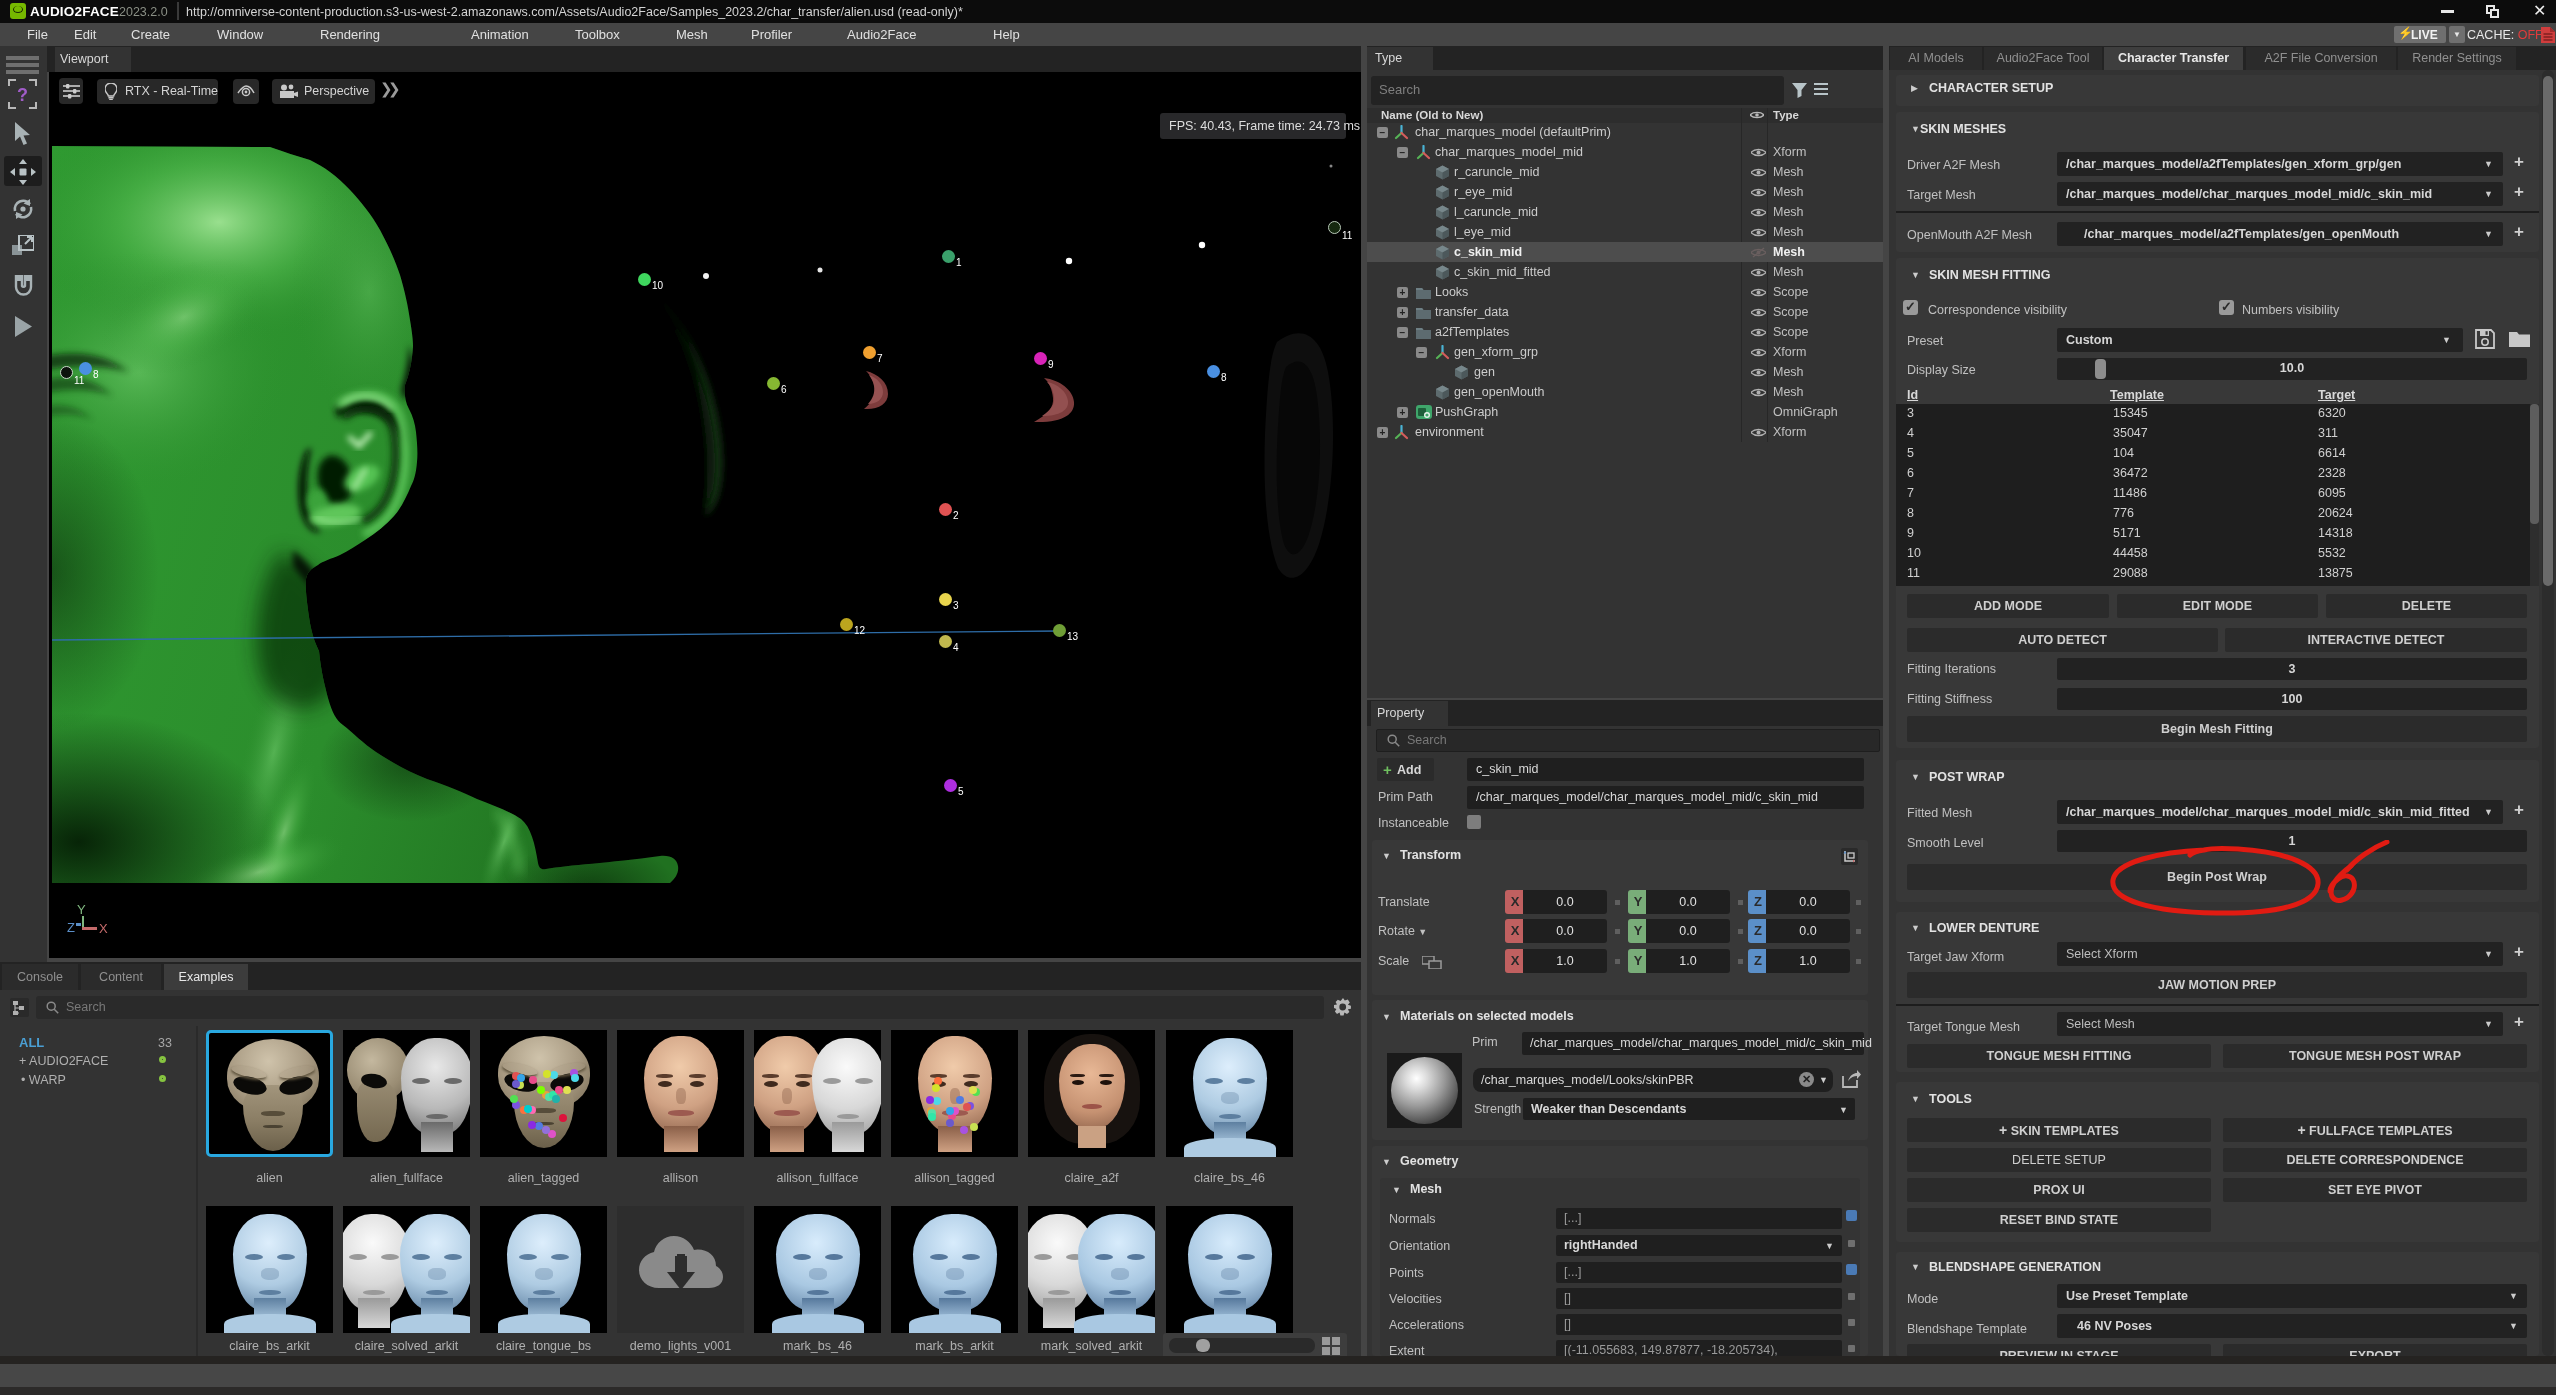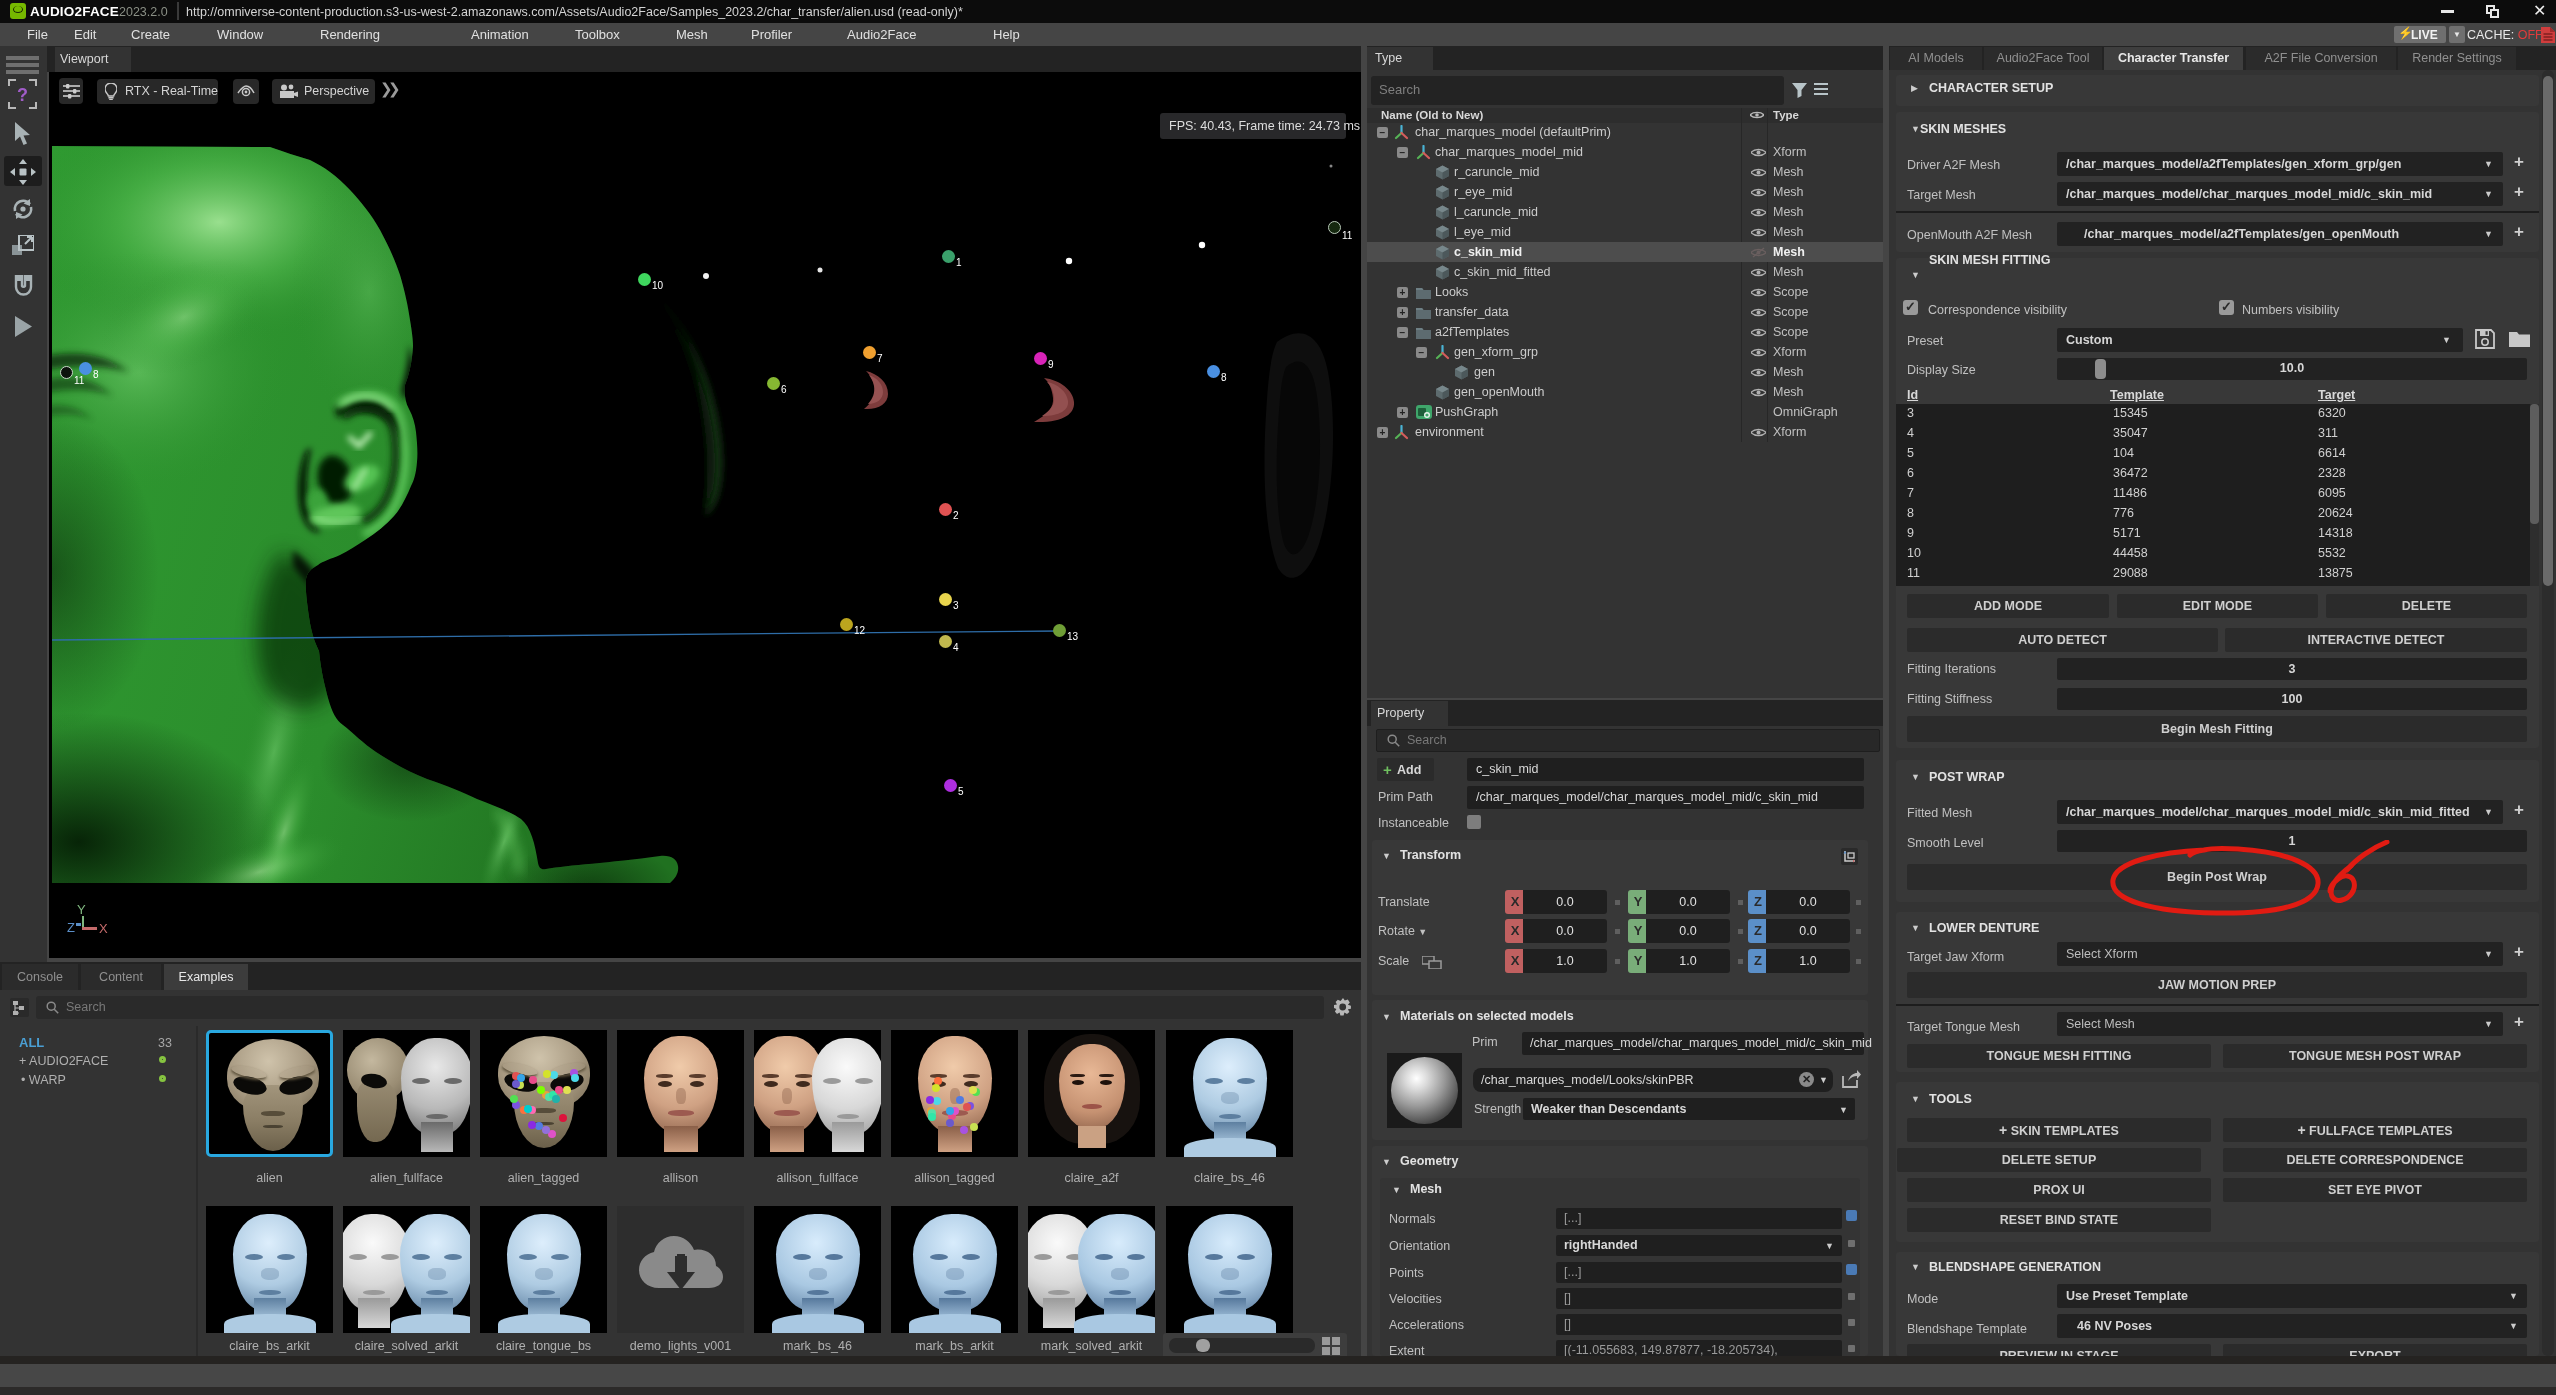--- a/index.html
+++ b/index.html
@@ -956,7 +956,7 @@
   <div class="plus" style="left:625px;top:152px;">+</div>
   <div class="abs sect" style="left:7px;top:188px;width:643px;height:490px;border-radius:3px;"></div>
   <div class="abs tri" style="left:22px;top:200px;">▼</div>
-      <div class="abs secthead" style="left:40px;top:183px;">SKIN MESH FITTING</div>
+      <div class="abs secthead" style="left:40px;top:198px;">SKIN MESH FITTING</div>
   <div class="chk" style="left:14px;top:230px;"></div>
   <div class="rlabel" style="left:39px;top:233px;">Correspondence visibility</div>
   <div class="chk" style="left:330px;top:230px;"></div>

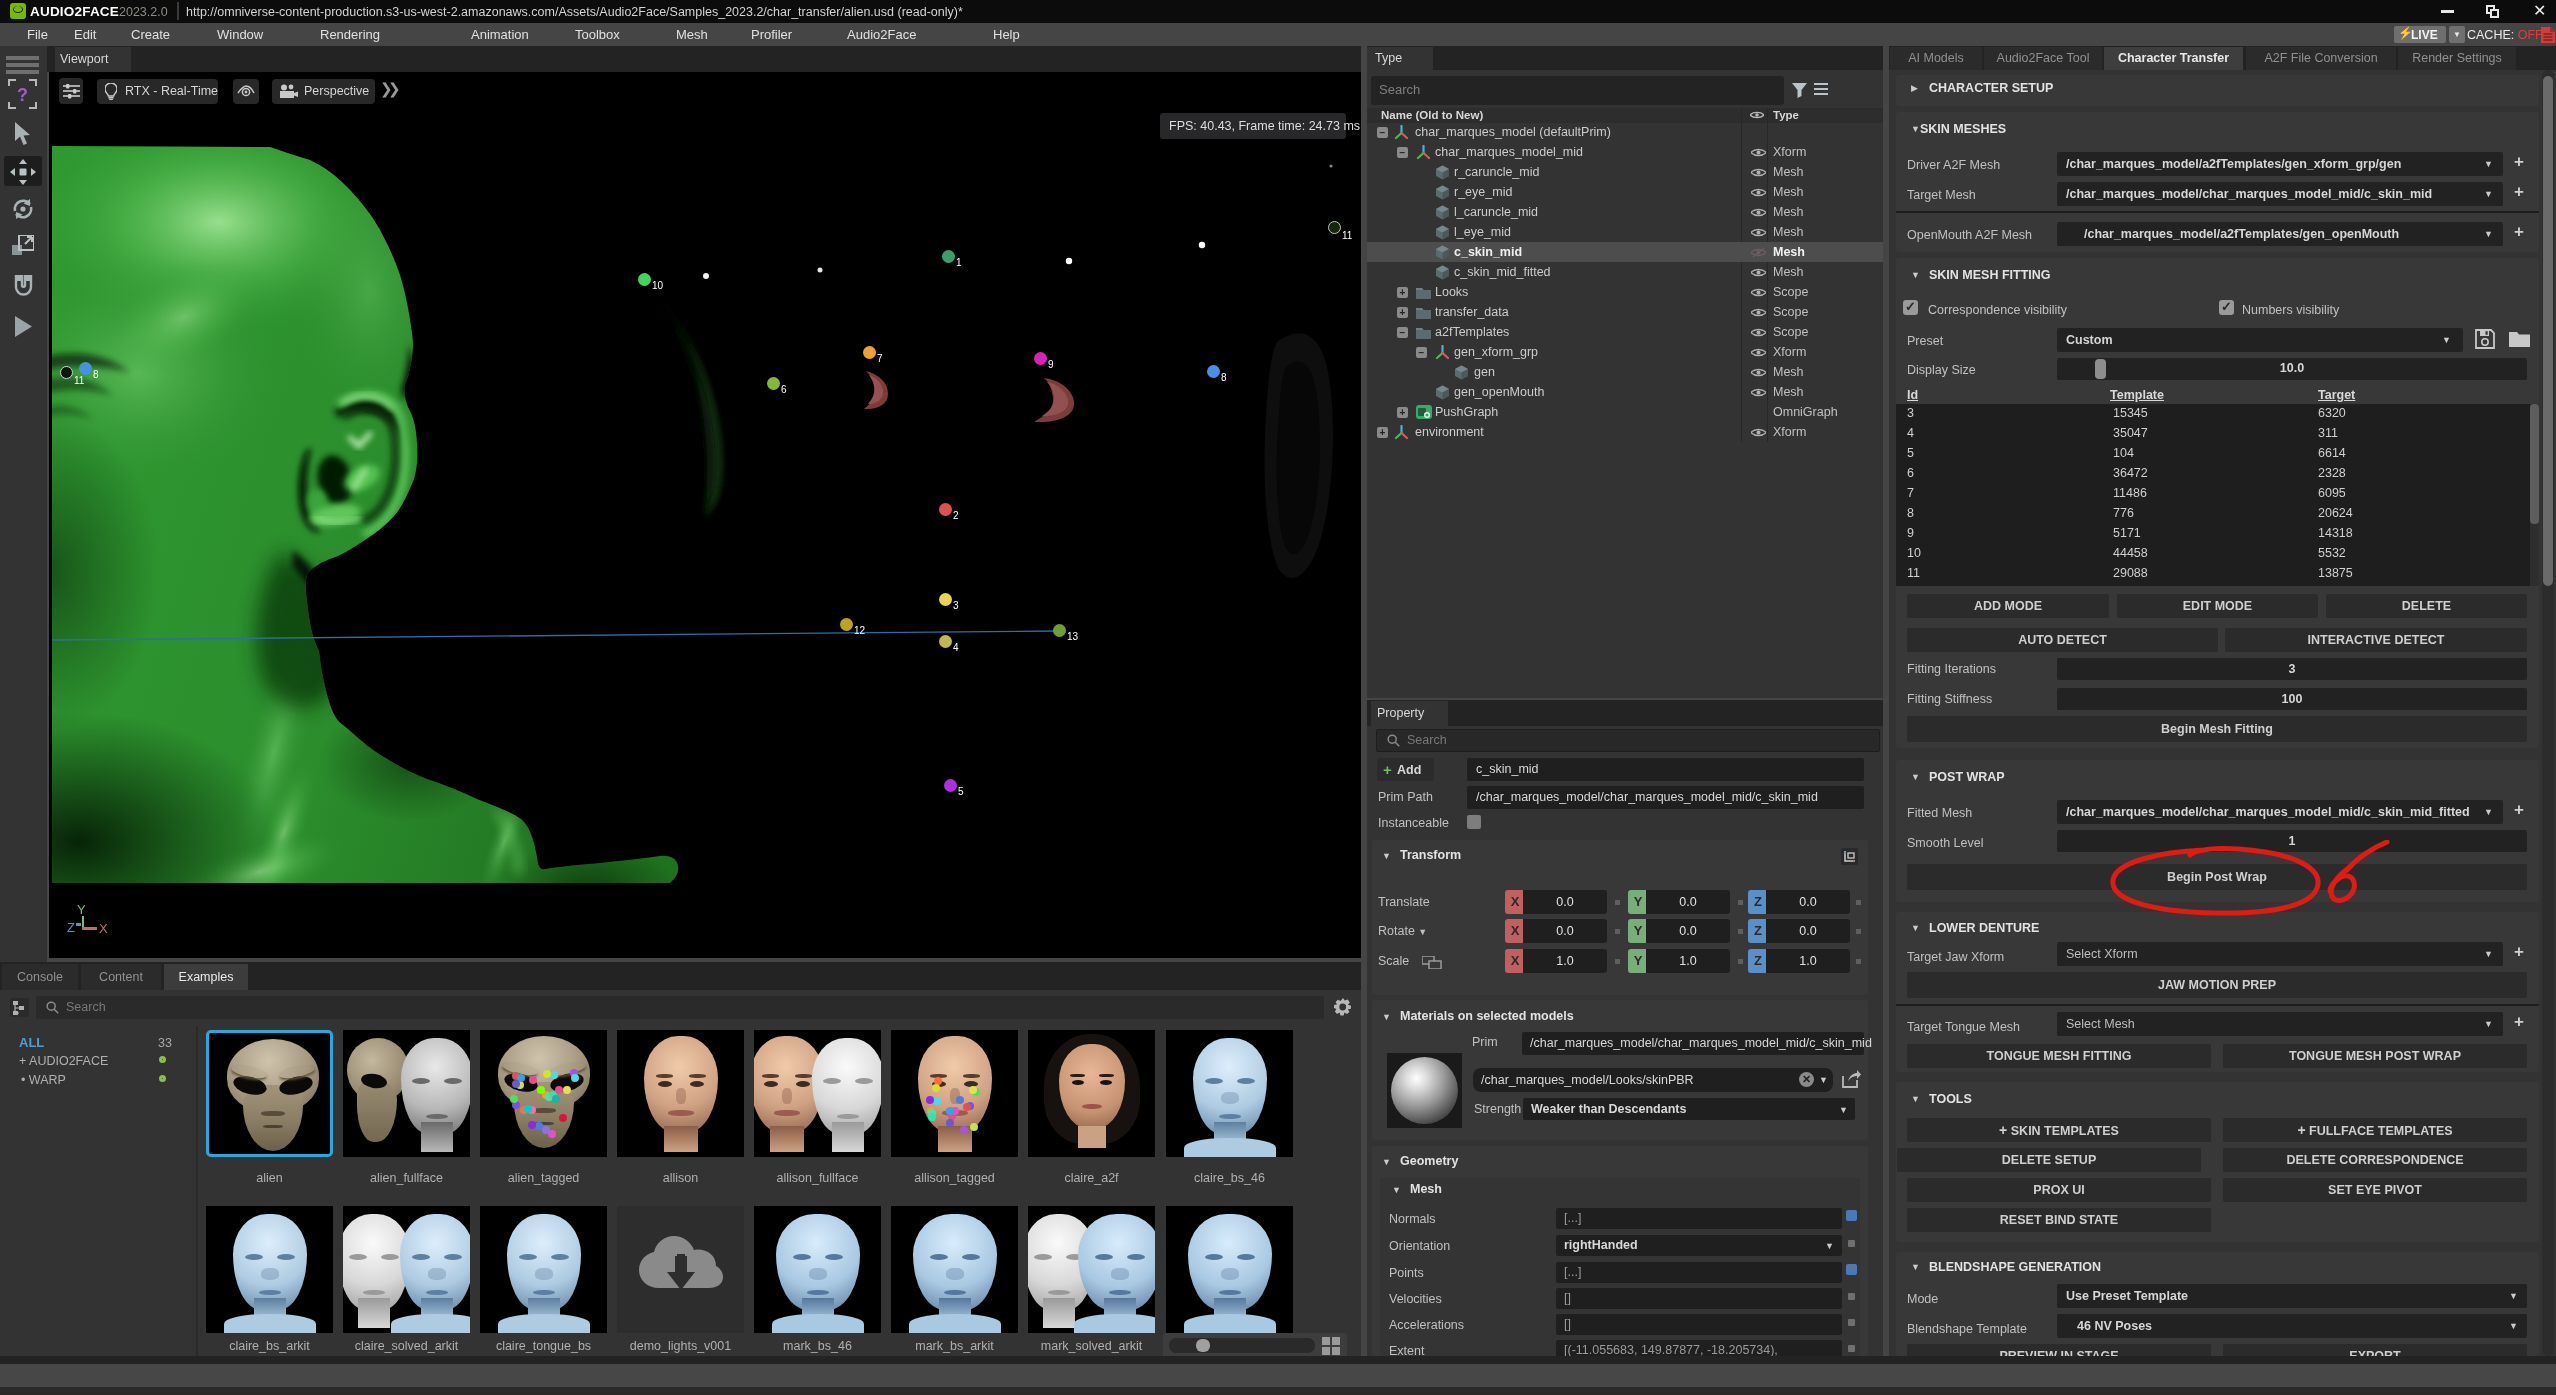--- a/index.html
+++ b/index.html
@@ -1050,7 +1050,7 @@
       <div class="abs secthead" style="left:40px;top:1022px;">TOOLS</div>
   <div class="rbtn" style="left:18px;top:1048px;width:304px;height:24px;line-height:24px;font-weight:bold;"><span style="font-size:14px;">+</span> SKIN TEMPLATES</div>
   <div class="rbtn" style="left:334px;top:1048px;width:304px;height:24px;line-height:24px;font-weight:bold;"><span style="font-size:14px;">+</span> FULLFACE TEMPLATES</div>
-  <div class="rbtn" style="left:8px;top:1078px;width:304px;height:24px;line-height:24px;font-weight:bold;">DELETE SETUP</div>
+  <div class="rbtn" style="left:18px;top:1078px;width:304px;height:24px;line-height:24px;font-weight:normal;">DELETE SETUP</div>
   <div class="rbtn" style="left:334px;top:1078px;width:304px;height:24px;line-height:24px;font-weight:bold;">DELETE CORRESPONDENCE</div>
   <div class="rbtn" style="left:18px;top:1108px;width:304px;height:24px;line-height:24px;font-weight:bold;">PROX UI</div>
   <div class="rbtn" style="left:334px;top:1108px;width:304px;height:24px;line-height:24px;font-weight:bold;">SET EYE PIVOT</div>

